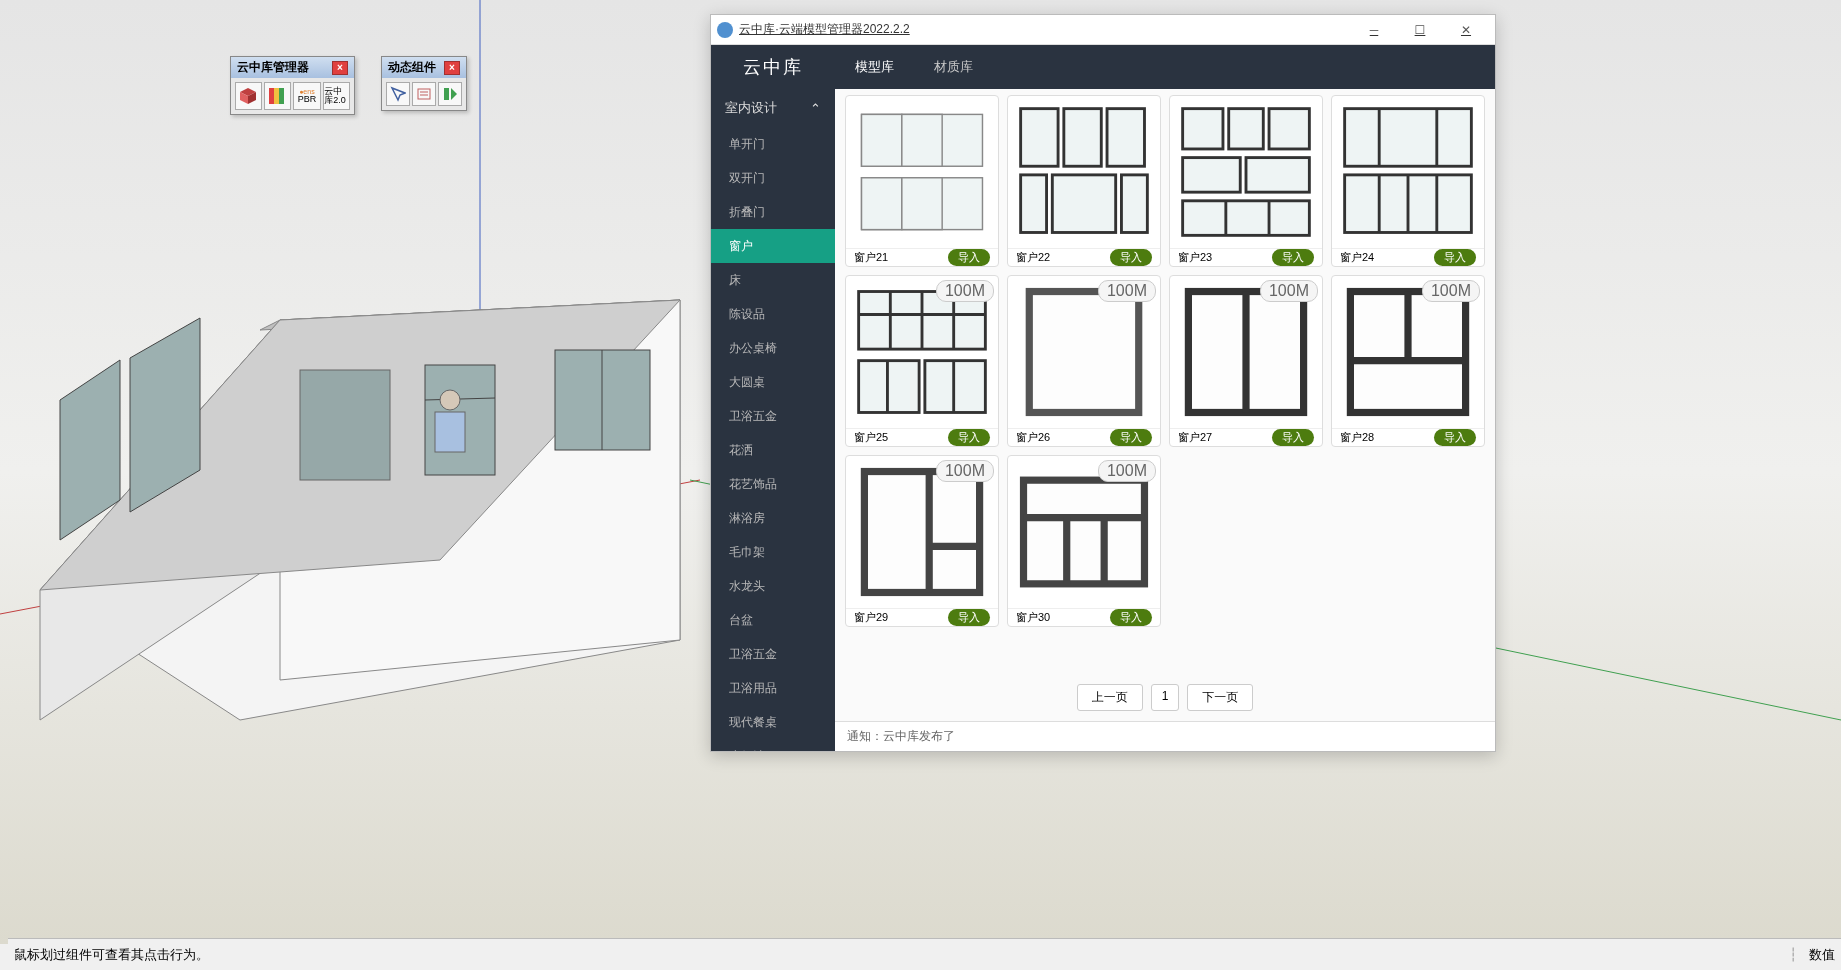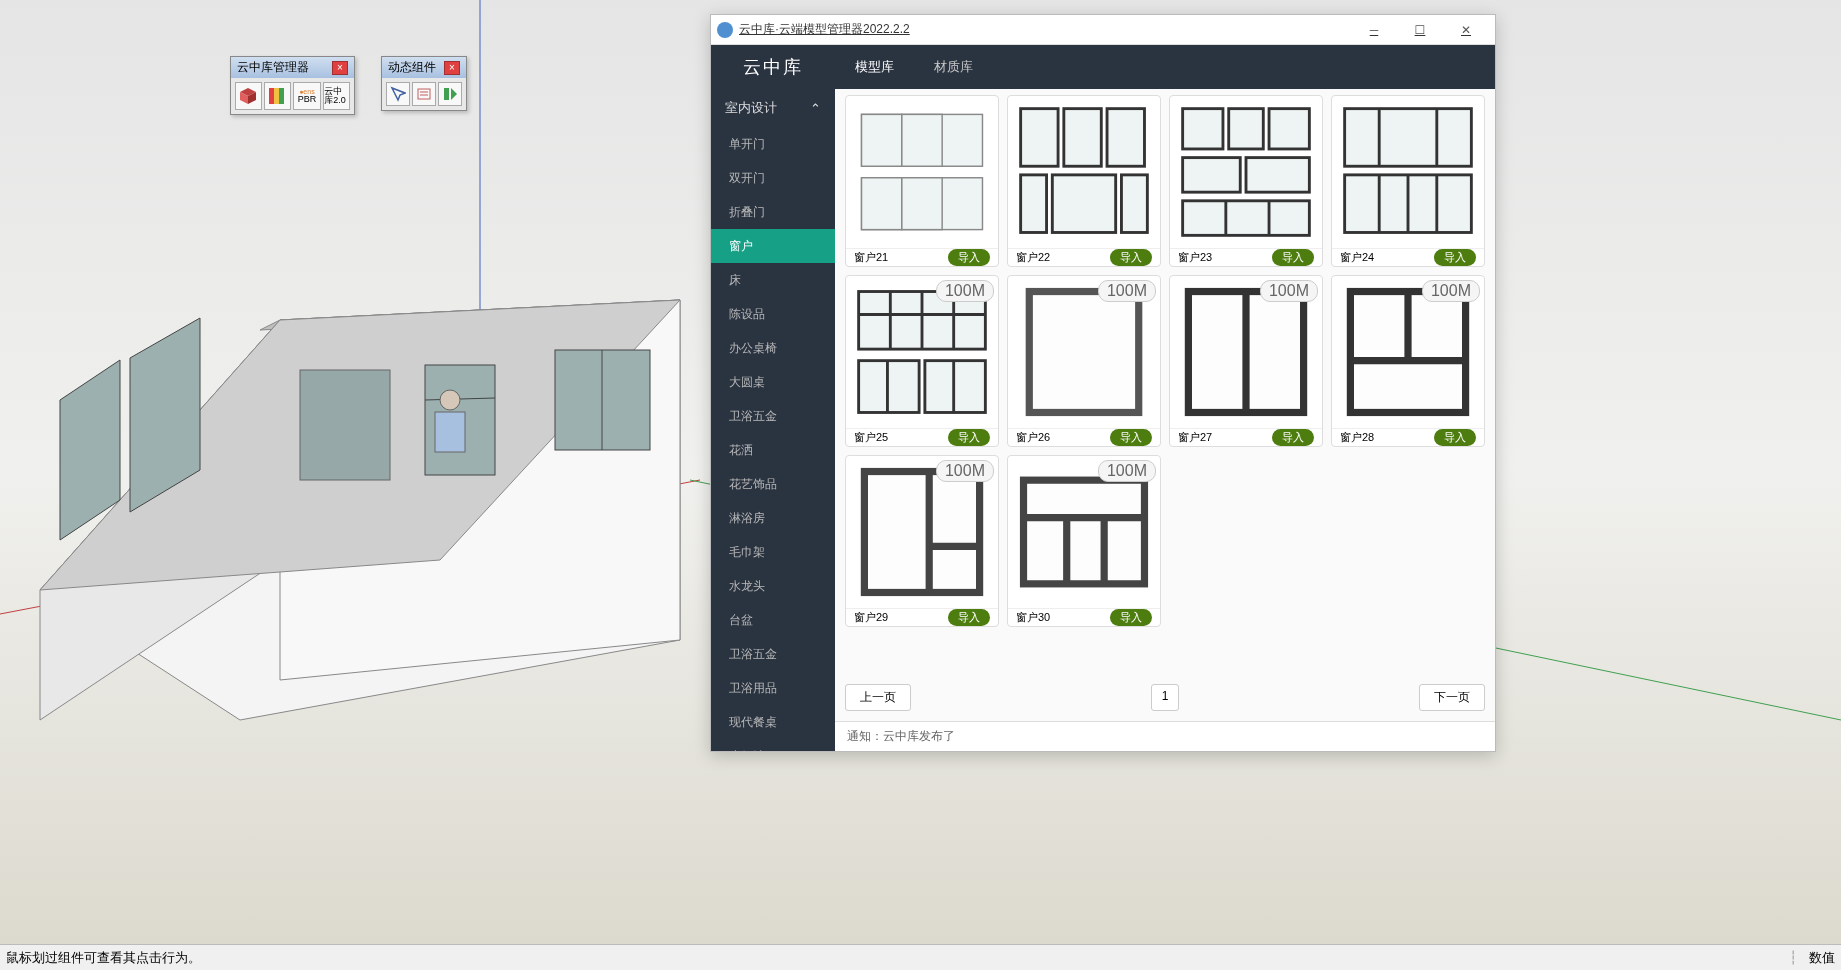--- a/index.html
+++ b/index.html
@@ -10,7 +10,7 @@
 
 
 .toolbar-float { position: absolute; background: #e8e8e8; border: 1px solid #888; font-size: 12px; box-shadow: 2px 2px 4px rgba(0,0,0,0.2); }
-.toolbar-title { background: linear-gradient(#d0dff0, #a8c0e0); padding: 2px 6px; display: flex; justify-content: space-between; align-items: center; }
+.toolbar-title { background: linear-gradient(#d0dff0, #a8c0e0); padding: 2px 6px; display: flex; justify-content: space-between; align-items: center; font-weight: bold; }
 .toolbar-close { width: 16px; height: 14px; background: #e04040; color: white; text-align: center; line-height: 12px; font-size: 10px; cursor: pointer; border: 1px solid #a03030; }
 .toolbar-body { padding: 4px; display: flex; gap: 2px; }
 .toolbar-btn { width: 28px; height: 28px; border: 1px solid #aaa; background: #f8f8f8; display: flex; align-items: center; justify-content: center; cursor: pointer; font-size: 14px; }

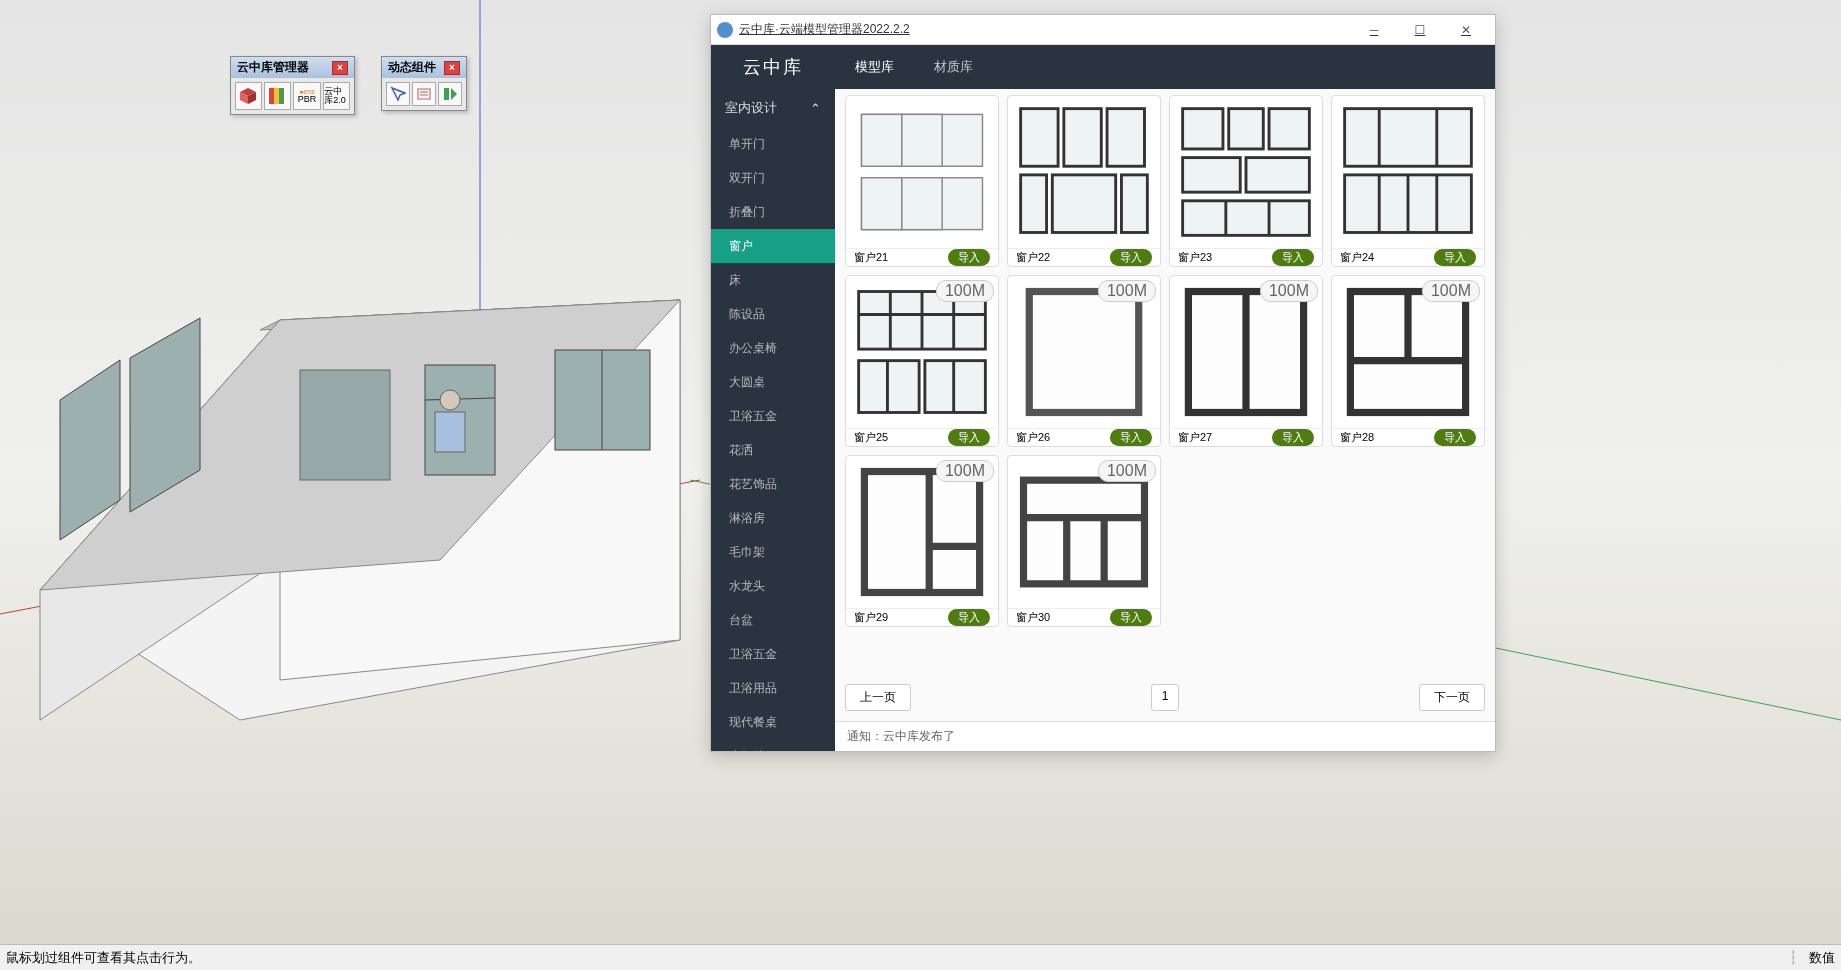--- a/index.html
+++ b/index.html
@@ -43,7 +43,7 @@
 .model-footer { height: 24px; display: flex; align-items: center; justify-content: space-between; padding: 0 8px; font-size: 11px; border-top: 1px solid #eee; }
 .model-import-btn { background: #4d7c0f; color: #fff; border-radius: 10px; padding: 1px 10px; font-size: 11px; cursor: pointer; }
 
-.cloud-pagination { padding: 10px; display: flex; justify-content: space-between; gap: 17px; }
+.cloud-pagination { padding: 10px; display: flex; justify-content: center; gap: 8px; }
 .page-btn { border: 1px solid #ccc; background: #fff; padding: 4px 14px; font-size: 12px; border-radius: 3px; cursor: pointer; }
 .page-num { border: 1px solid #ccc; background: #fff; padding: 4px 10px; font-size: 12px; border-radius: 3px; }
 

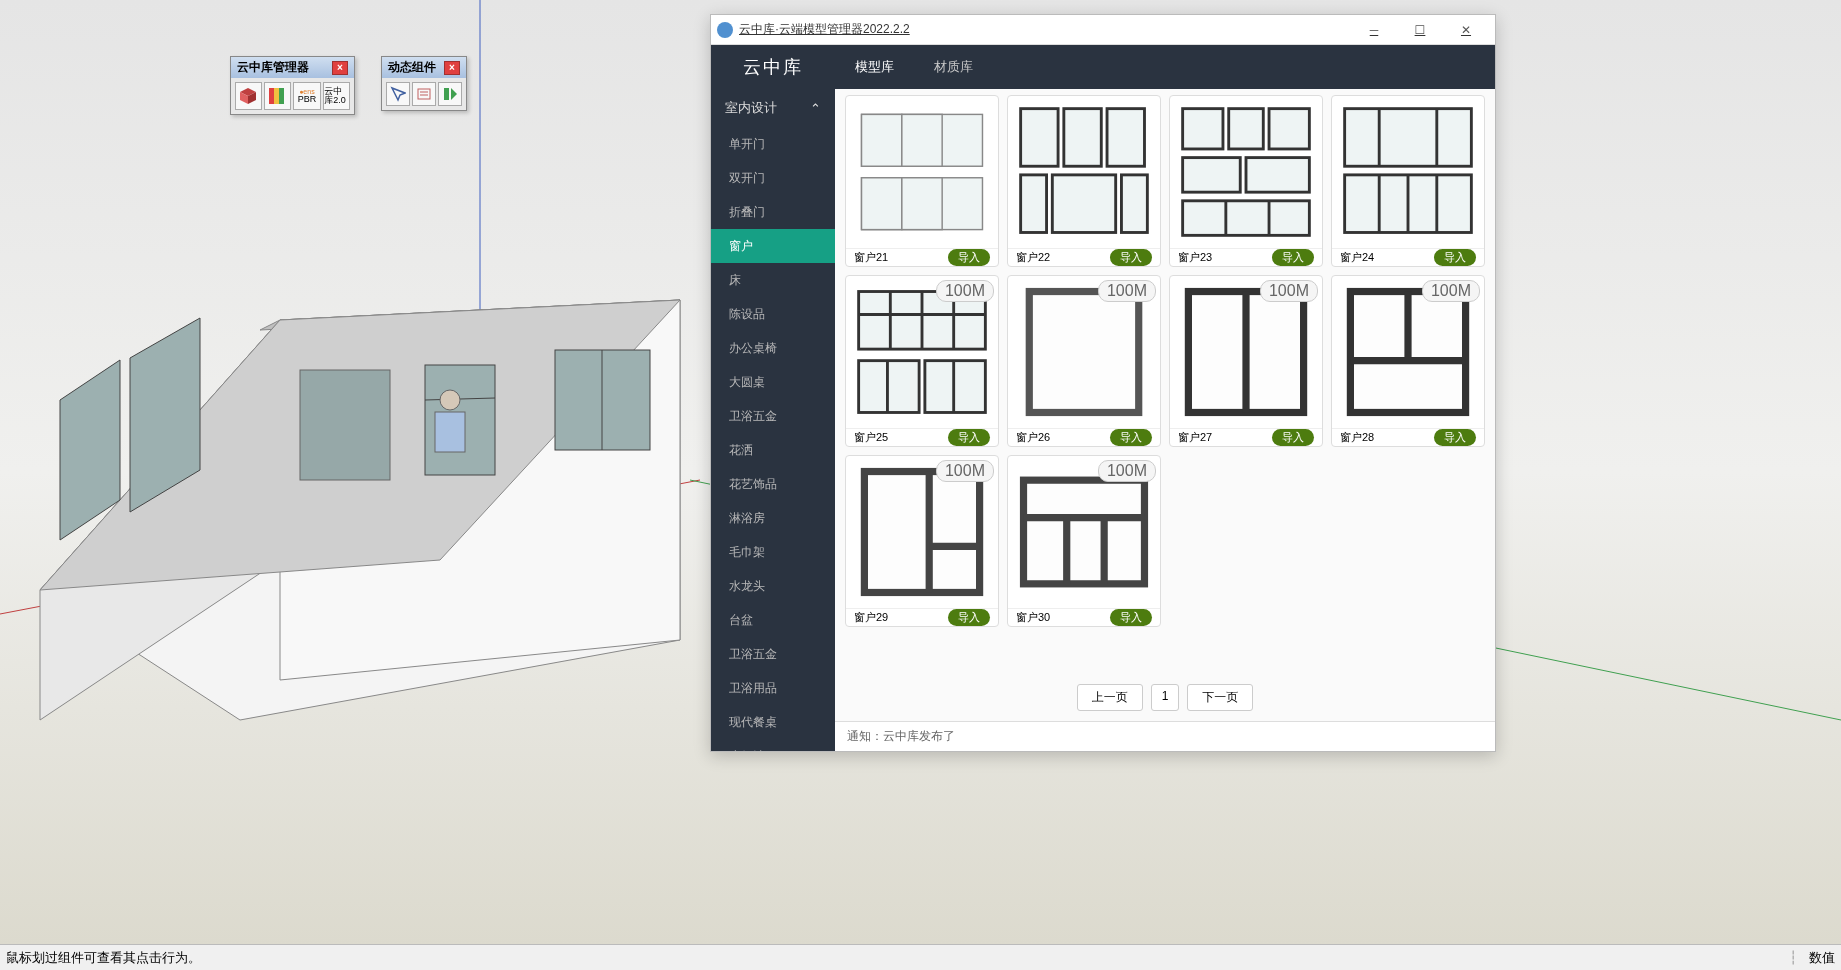--- a/index.html
+++ b/index.html
@@ -49,7 +49,7 @@
 
 .cloud-statusbar { height: 30px; border-top: 1px solid #ddd; display: flex; align-items: center; padding: 0 12px; font-size: 12px; color: #666; background: #fff; }
 
-.app-statusbar { position: absolute; left: 0; right: 0; bottom: 0; height: 26px; background: #f0f0f0; border-top: 1px solid #bbb; display: flex; align-items: center; padding: 0 6px; font-size: 13px; justify-content: space-between; }
+.app-statusbar { position: absolute; left: 8px; right: 0; bottom: 0; height: 32px; background: #f0f0f0; border-top: 1px solid #bbb; display: flex; align-items: center; padding: 0 6px; font-size: 13px; justify-content: space-between; }
 .sb-right { display: flex; align-items: center; gap: 12px; }
 .sb-div { color: #999; }
 

